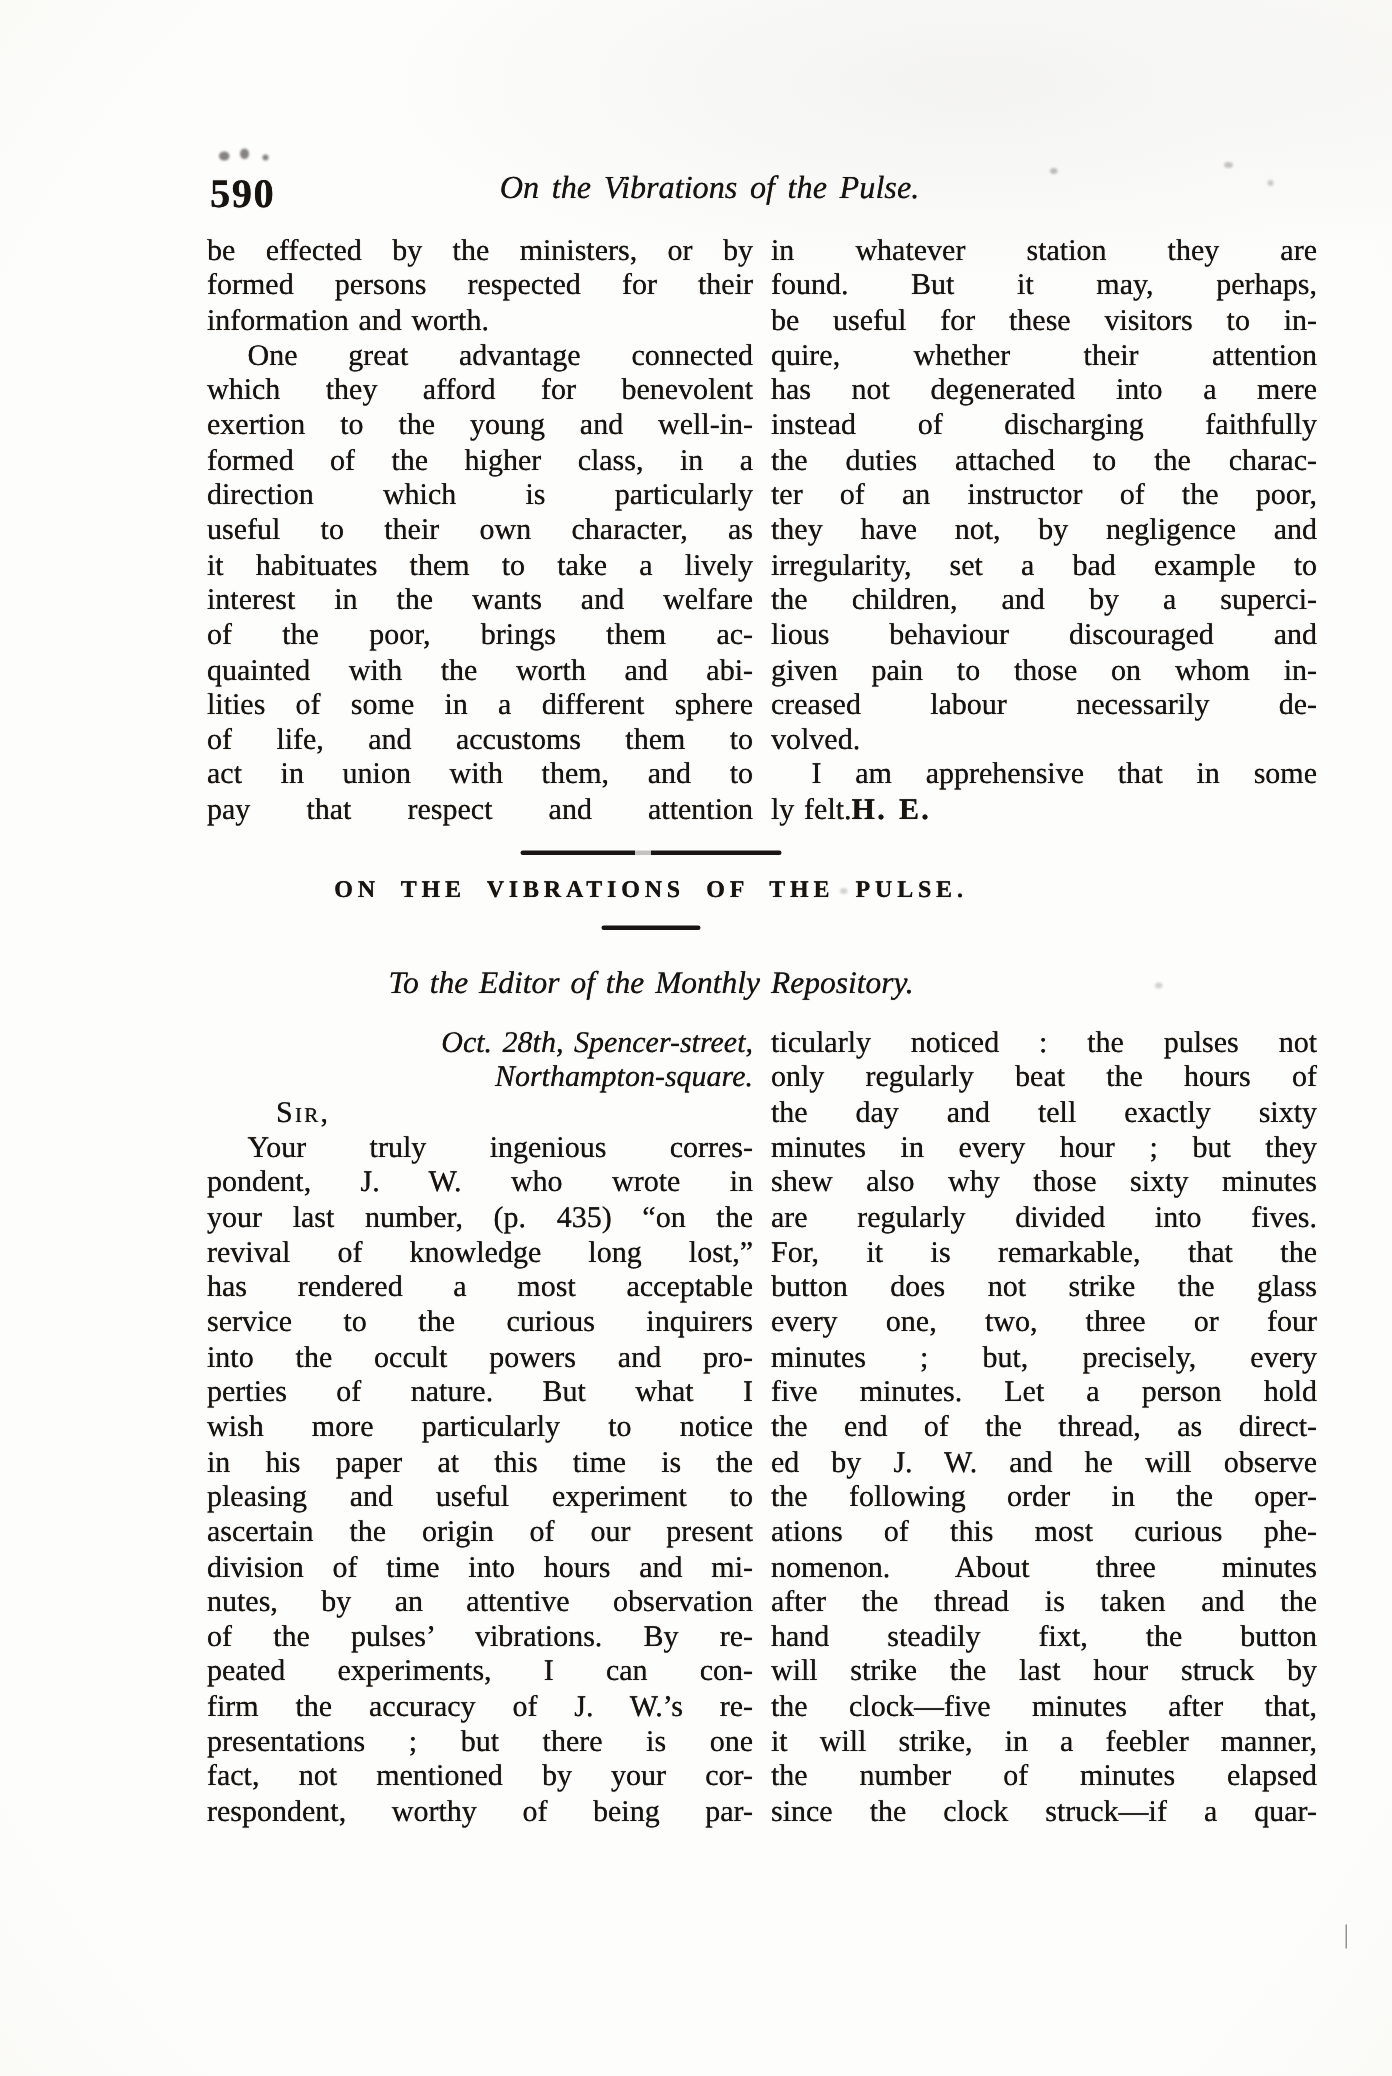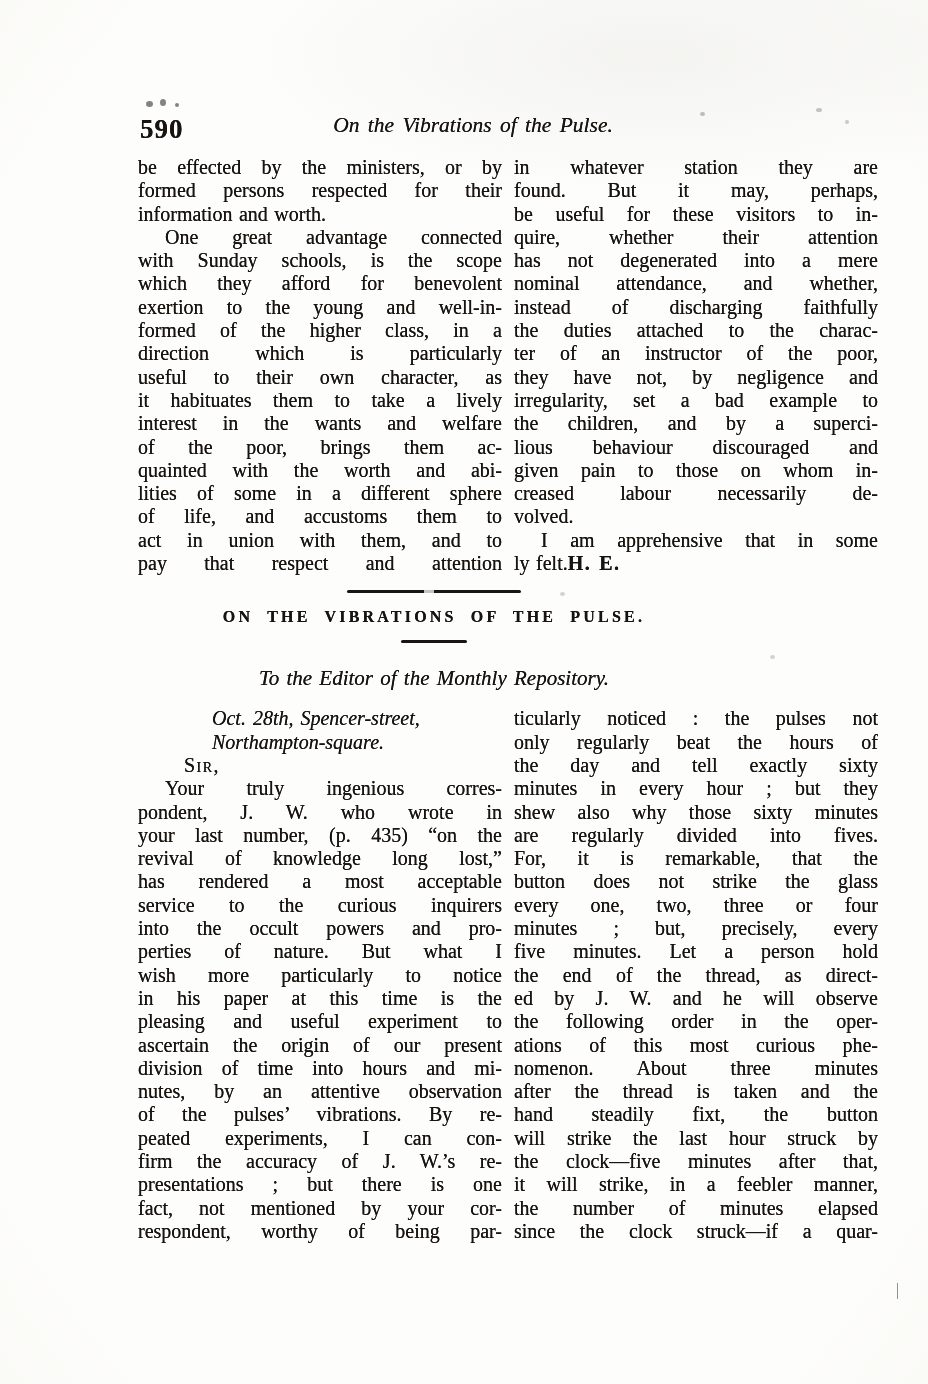--- a/index.html
+++ b/index.html
@@ -112,7 +112,6 @@
           <div class="ln">formed persons respected for their</div>
           <div class="ln end">information and worth.</div>
           <div class="ln ind">One great advantage connected</div>
-          <div class="ln">with Sunday schools, is the scope</div>
           <div class="ln">which they afford for benevolent</div>
           <div class="ln">exertion to the young and well-in-</div>
           <div class="ln">formed of the higher class, in a</div>

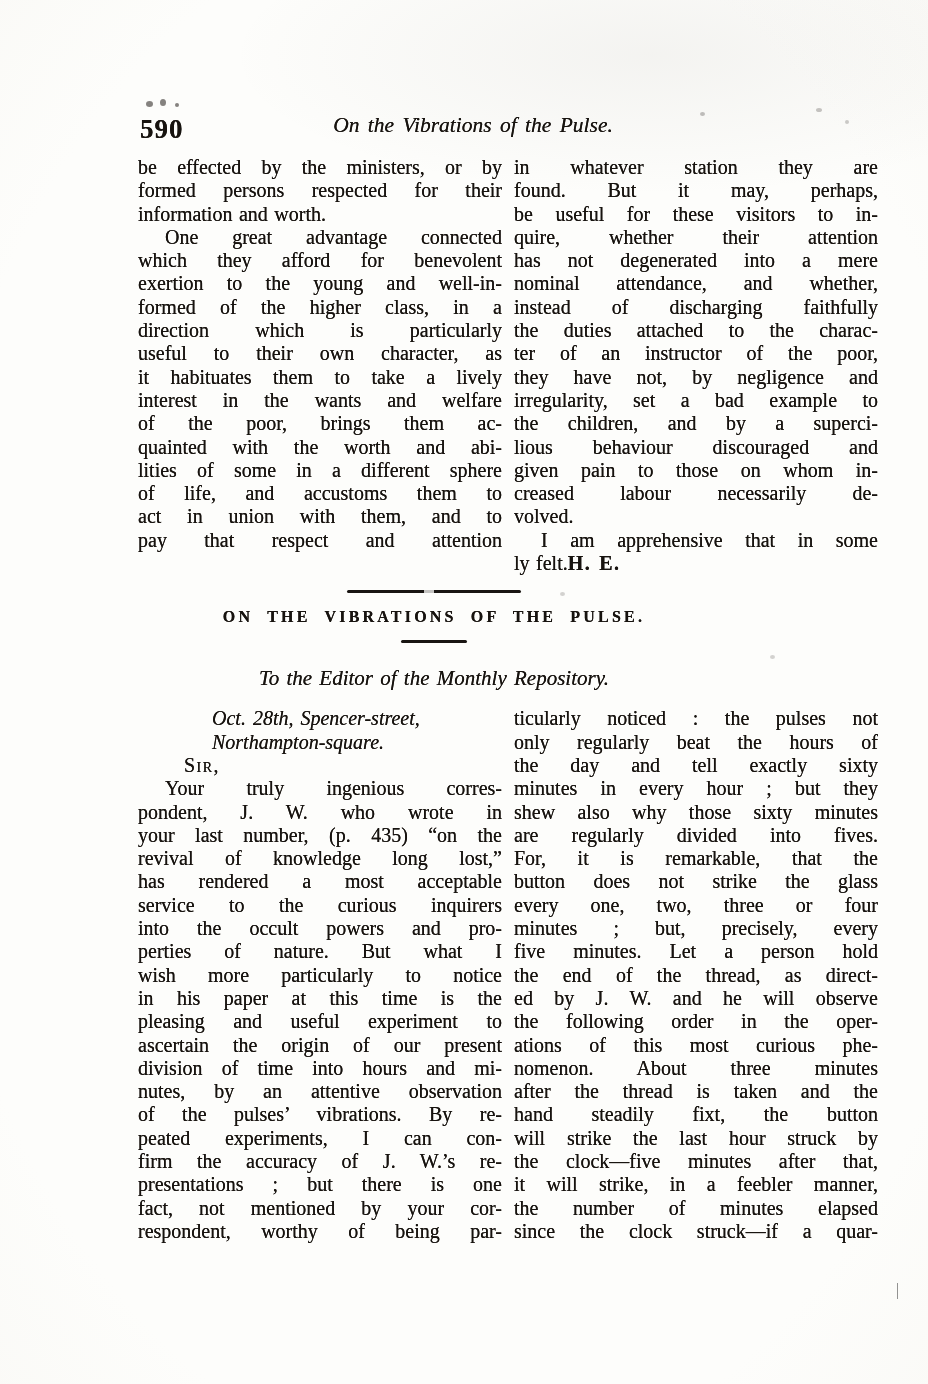--- a/index.html
+++ b/index.html
@@ -132,7 +132,6 @@
           <div class="ln">be useful for these visitors to in-</div>
           <div class="ln">quire, whether their attention</div>
           <div class="ln">has not degenerated into a mere</div>
-          <div class="ln">nominal attendance, and whether,</div>
           <div class="ln">instead of discharging faithfully</div>
           <div class="ln">the duties attached to the charac-</div>
           <div class="ln">ter of an instructor of the poor,</div>

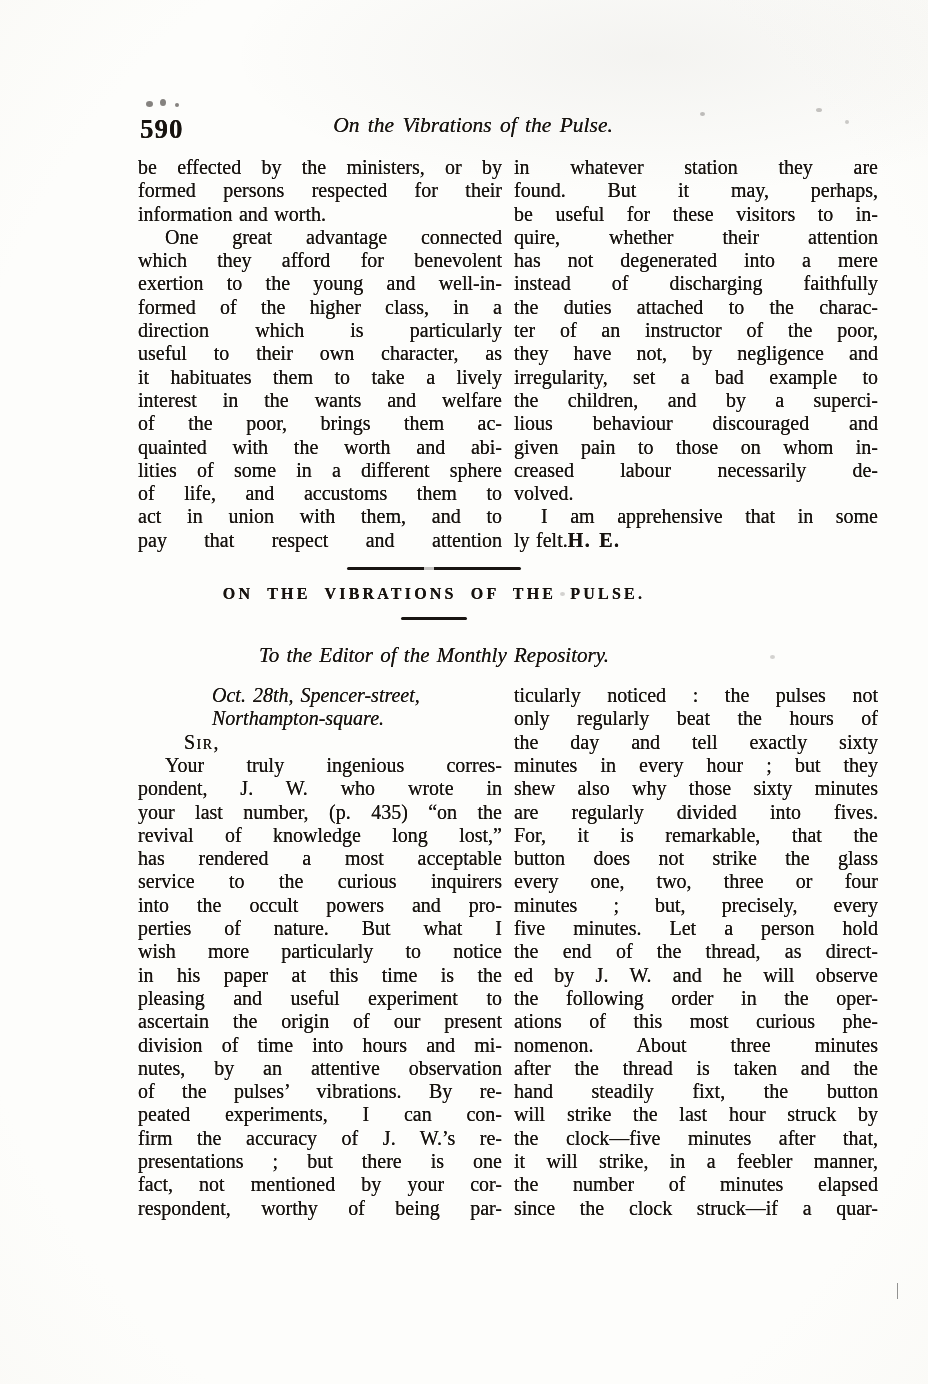--- a/index.html
+++ b/index.html
@@ -65,7 +65,7 @@
   .letter2-cols { margin-top:16px; }
   .dateline {
     font-style:italic; font-size:20px; line-height:23.3px;
-    text-align:left; padding-left:74px; word-spacing:2px;
+    text-align:right; padding-left:74px; word-spacing:2px;
   }
   .salutation {
     font-variant:small-caps; letter-spacing:1.5px;

